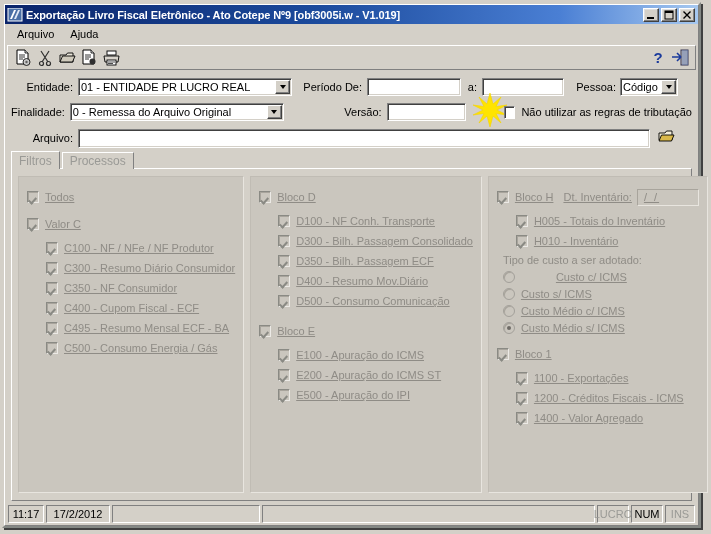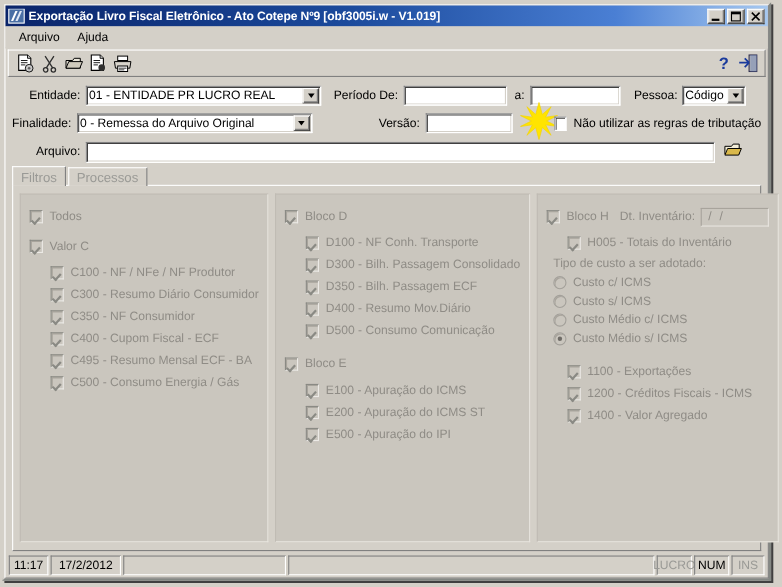--- a/index.html
+++ b/index.html
@@ -252,6 +252,7 @@
     font-size: 11px;
     color: #8f8c86;
     white-space: nowrap;
+    text-decoration: underline;
   }
   .chk-row.indent { padding-left: 19px; }
   .cbox {

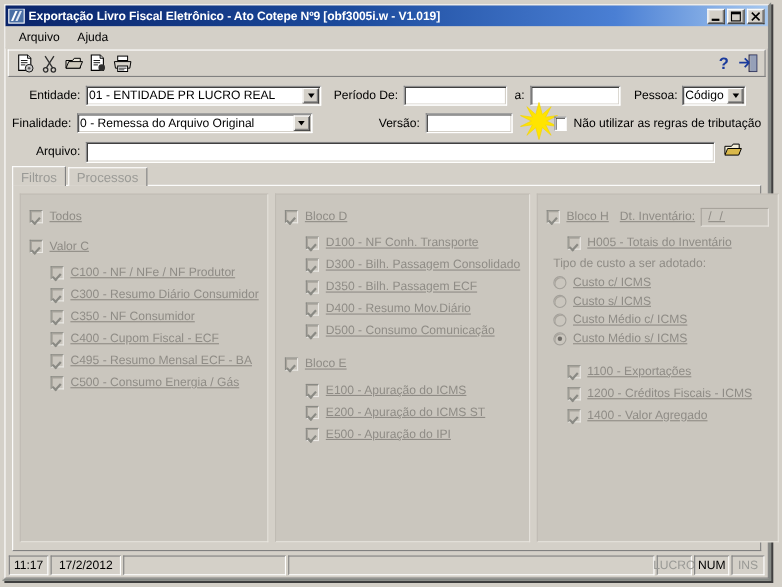--- a/index.html
+++ b/index.html
@@ -605,6 +605,10 @@
             <span class="cbox checked"></span>
             <span>H005 - Totais do Inventário</span>
           </div>
+          <div class="chk-row indent">
+            <span class="cbox checked"></span>
+            <span>H010 - Inventário</span>
+          </div>
           <div class="sub-label">Tipo de custo a ser adotado:</div>
           <div class="chk-row" style="padding-left:6px;height:17px;">
             <span class="rbox"></span>

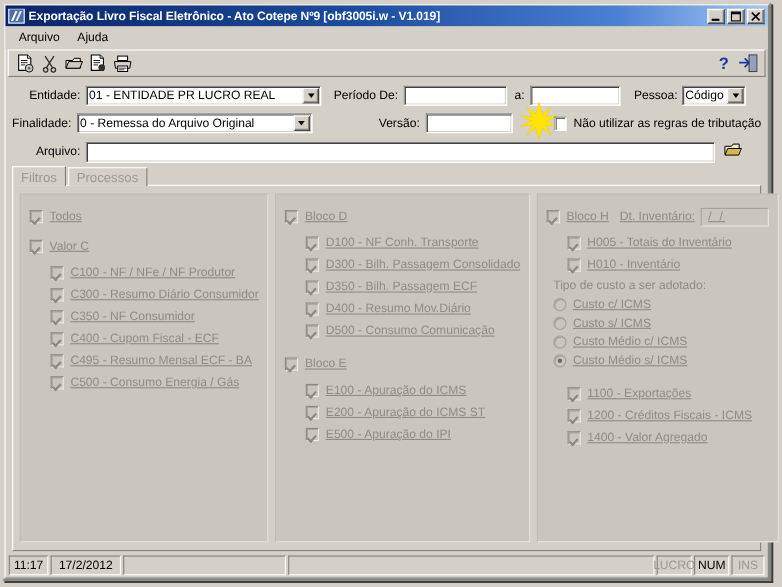--- a/index.html
+++ b/index.html
@@ -610,7 +610,7 @@
             <span>H010 - Inventário</span>
           </div>
           <div class="sub-label">Tipo de custo a ser adotado:</div>
-          <div class="chk-row" style="padding-left:6px;height:17px;">
+          <div class="chk-row" style="padding-left:6px;height:17px;gap:35px;">
             <span class="rbox"></span>
             <span>Custo c/ ICMS</span>
           </div>

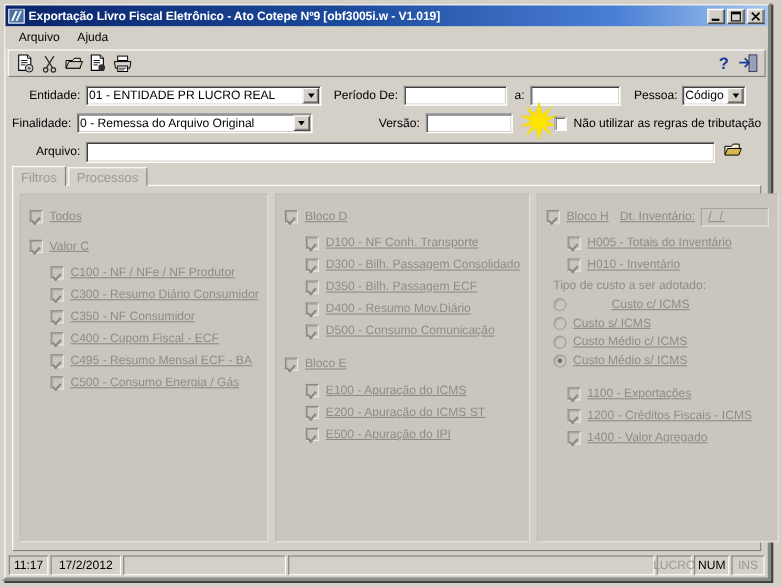--- a/index.html
+++ b/index.html
@@ -629,6 +629,10 @@
 
           <div style="height:8px;"></div>
 
+          <div class="chk-row">
+            <span class="cbox checked"></span>
+            <span>Bloco 1</span>
+          </div>
           <div style="height:4px;"></div>
           <div class="chk-row indent">
             <span class="cbox checked"></span>

